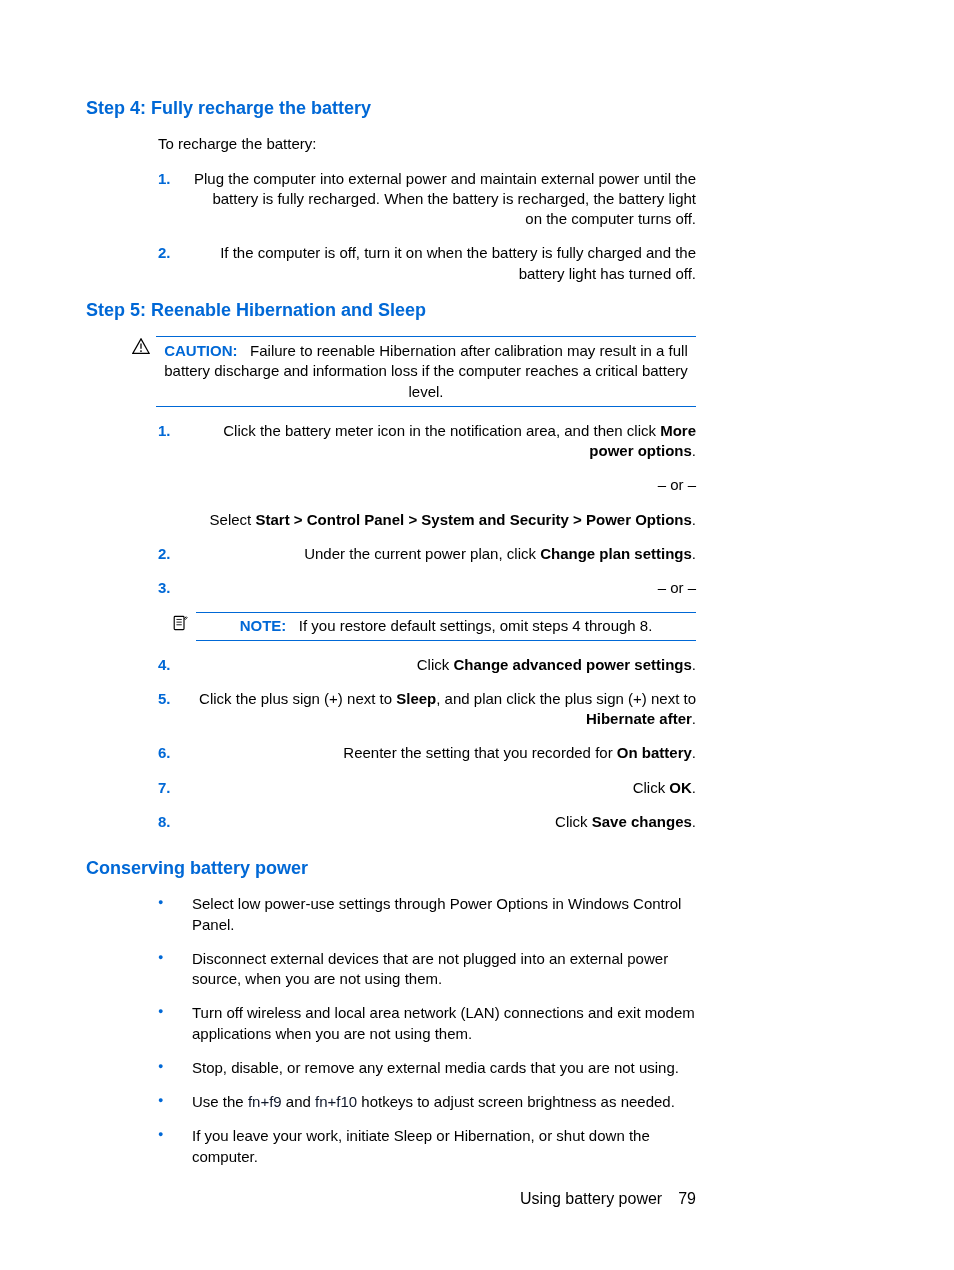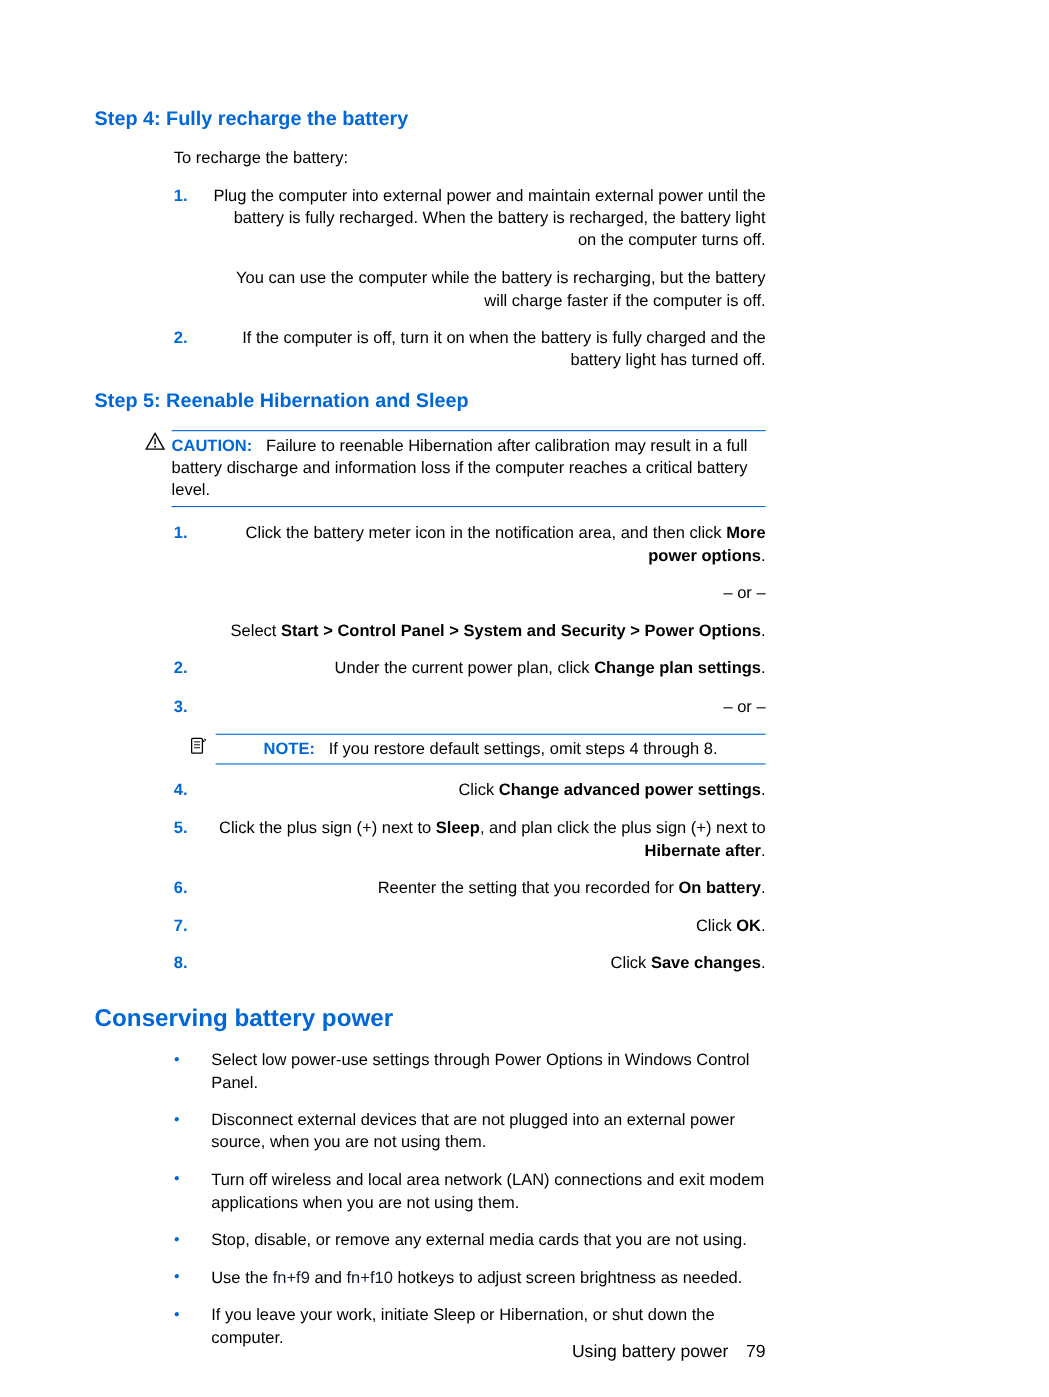--- a/index.html
+++ b/index.html
@@ -130,7 +130,6 @@
     <li>
       <span class="num">1.</span>
       <p>Plug the computer into external power and maintain external power until the battery is fully recharged. When the battery is recharged, the battery light on the computer turns off.</p>
-      <p>You can use the computer while the battery is recharging, but the battery will charge faster if the computer is off.</p>
     </li>
     <li>
       <span class="num">2.</span>

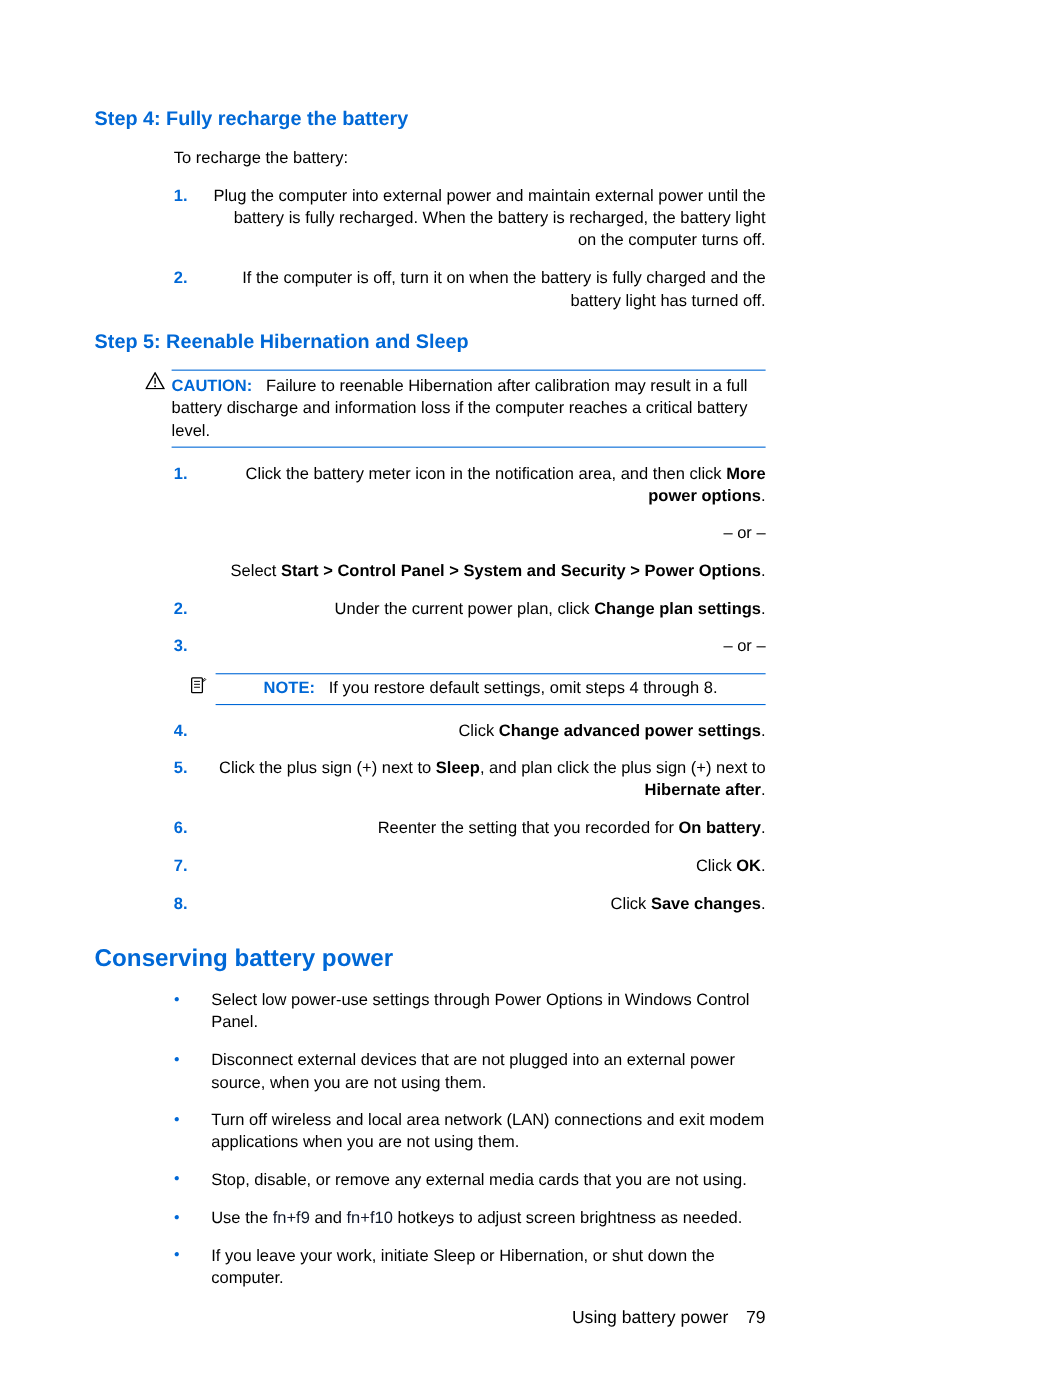--- a/index.html
+++ b/index.html
@@ -77,6 +77,7 @@
     margin: 10px 0 14px 46px;
     position: relative;
     padding-left: 24px;
+    text-align: center;
   }
   .callout .icon {
     position: absolute;

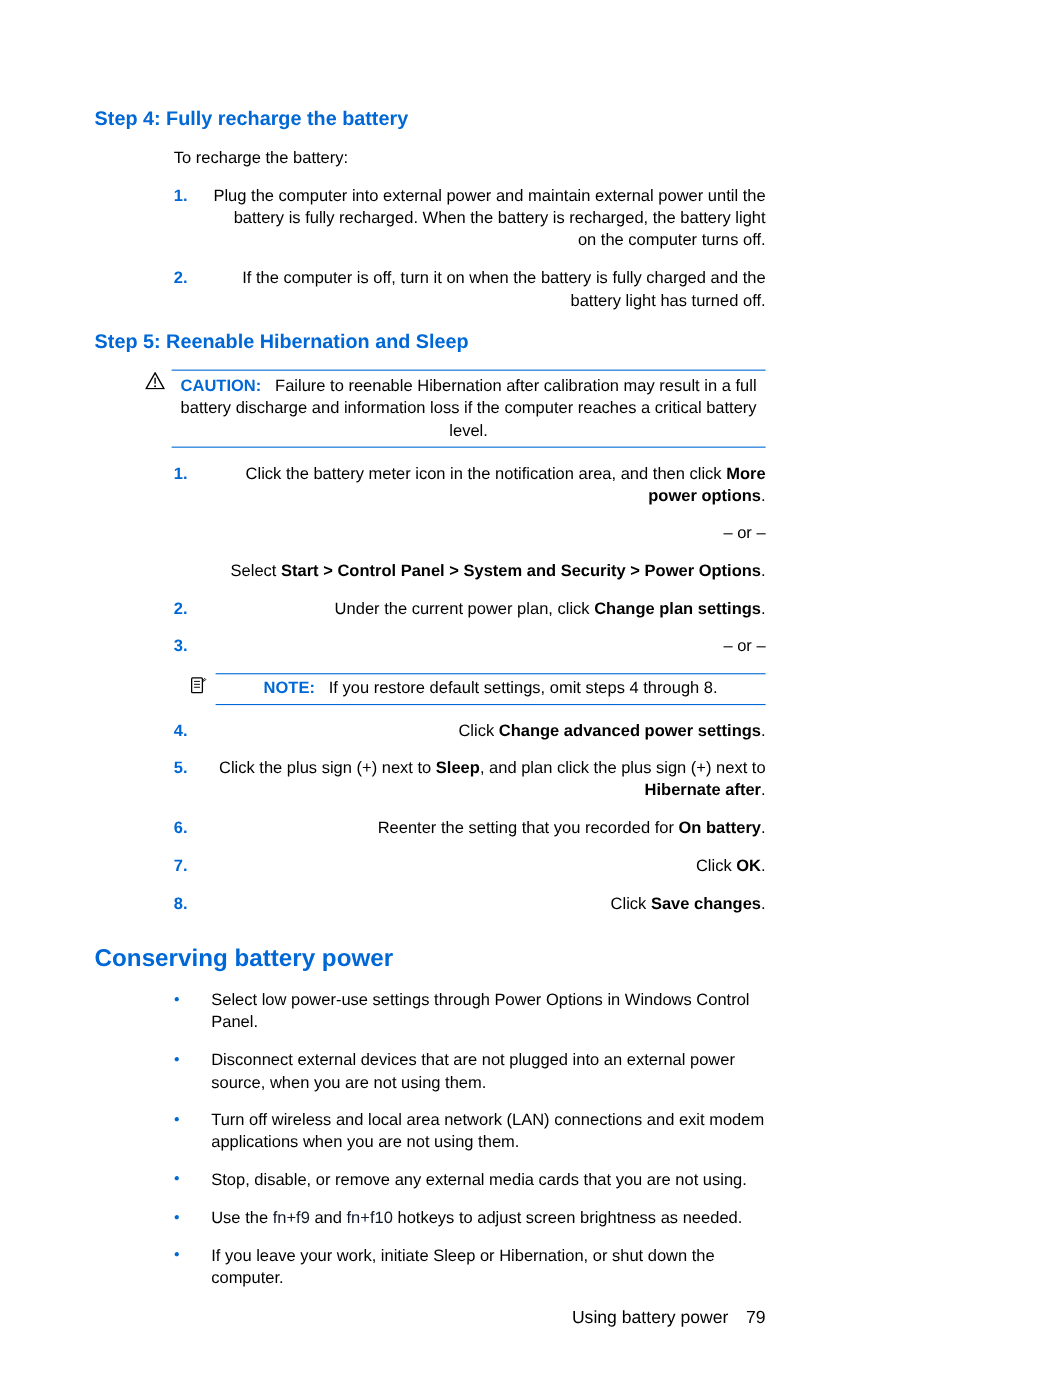--- a/index.html
+++ b/index.html
@@ -27,7 +27,7 @@
   .h2 {
     color: #0068d6;
     font-weight: bold;
-    font-size: 22px;
+    font-size: 18px;
     margin: 24px 0 14px 0;
   }
   .intro {

